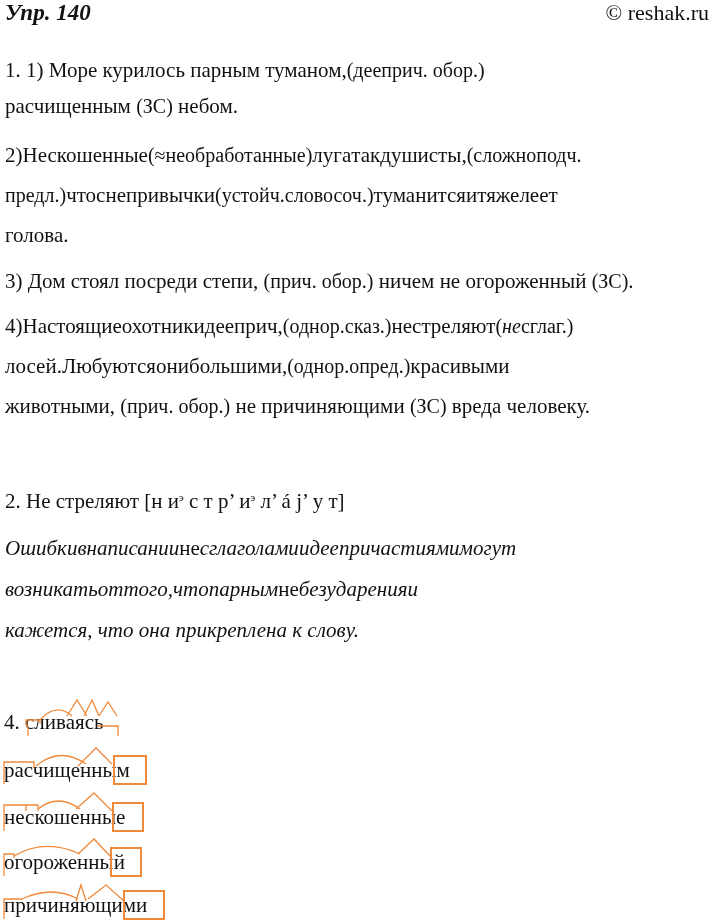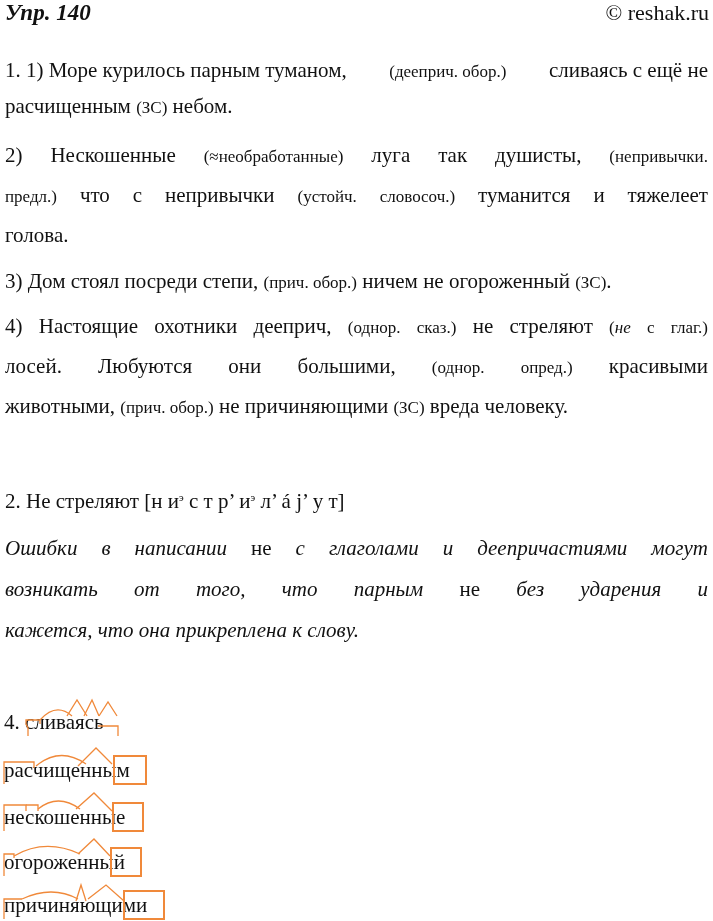--- a/index.html
+++ b/index.html
@@ -21,7 +21,7 @@
     position: absolute; left: 5px; width: 703px;
     font-size: 21px; white-space: nowrap; line-height: 26px;
   }
-  .just { display: flex; justify-content: space-between; align-items: baseline; }
+  .just { display: flex; align-items: baseline; }
   .sm { font-size: 17px; }
   .it { font-style: italic; }
   sup.e { font-size: 11px; vertical-align: 7px; line-height: 0; }

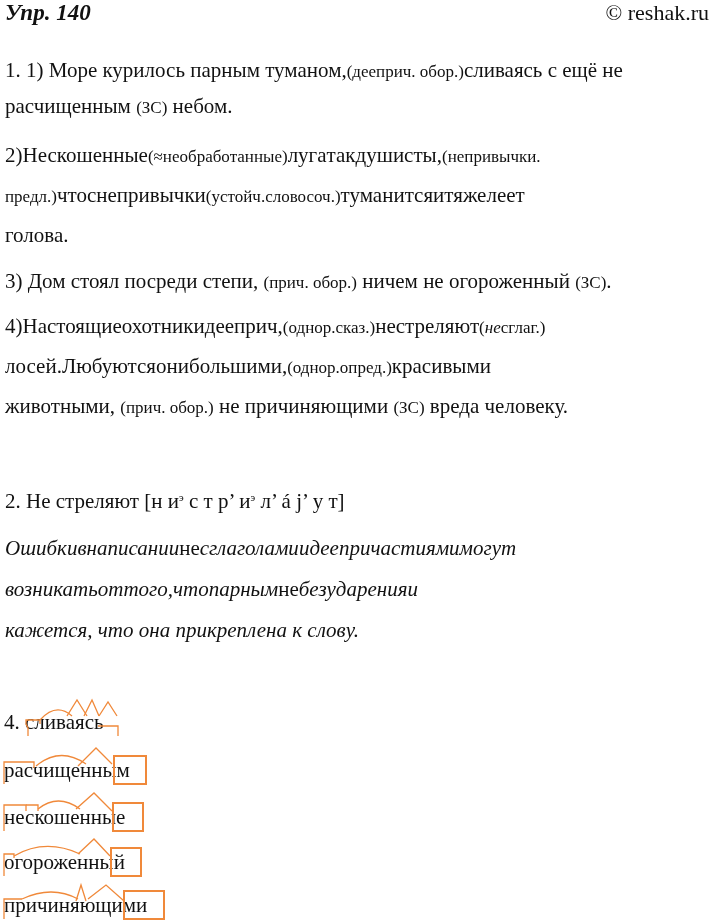--- a/index.html
+++ b/index.html
@@ -22,7 +22,7 @@
     font-size: 21px; white-space: nowrap; line-height: 26px;
   }
   .just { display: flex; align-items: baseline; }
-  .sm { font-size: 17px; }
+  .sm { font-size: 20px; }
   .it { font-style: italic; }
   sup.e { font-size: 11px; vertical-align: 7px; line-height: 0; }
 

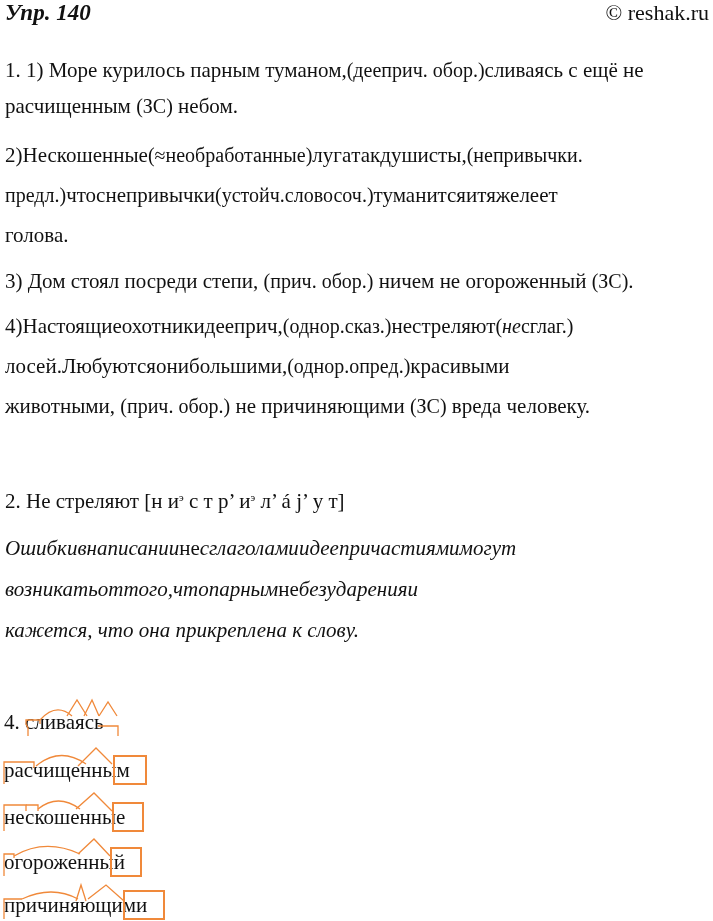--- a/index.html
+++ b/index.html
@@ -44,7 +44,6 @@
 <div class="line just" style="top:57px">
   <span>1. 1) Море курилось парным туманом,</span>
   <span class="sm">(дееприч. обор.)</span>
-  <span>сливаясь с ещё не</span>
 </div>
 <div class="line" style="top:93px">
   <span>расчищенным</span>

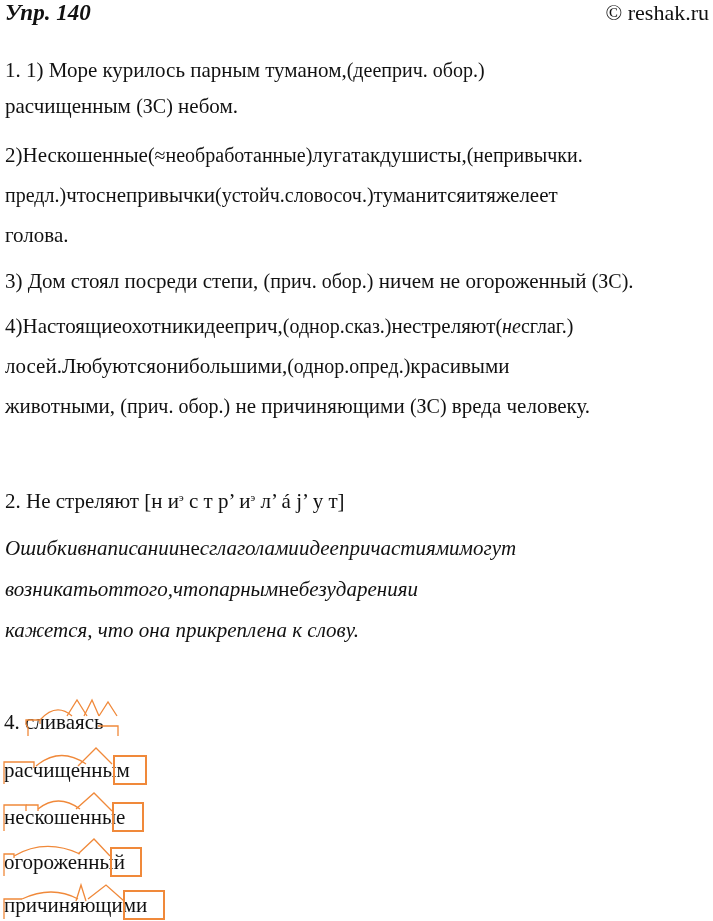--- a/index.html
+++ b/index.html
@@ -58,7 +58,7 @@
   <span>луга</span>
   <span>так</span>
   <span>душисты,</span>
-  <span class="sm">(непривычки.</span>
+  <span class="sm">(сложноподч.</span>
 </div>
 <div class="line just" style="top:182px">
   <span class="sm">предл.)</span>

